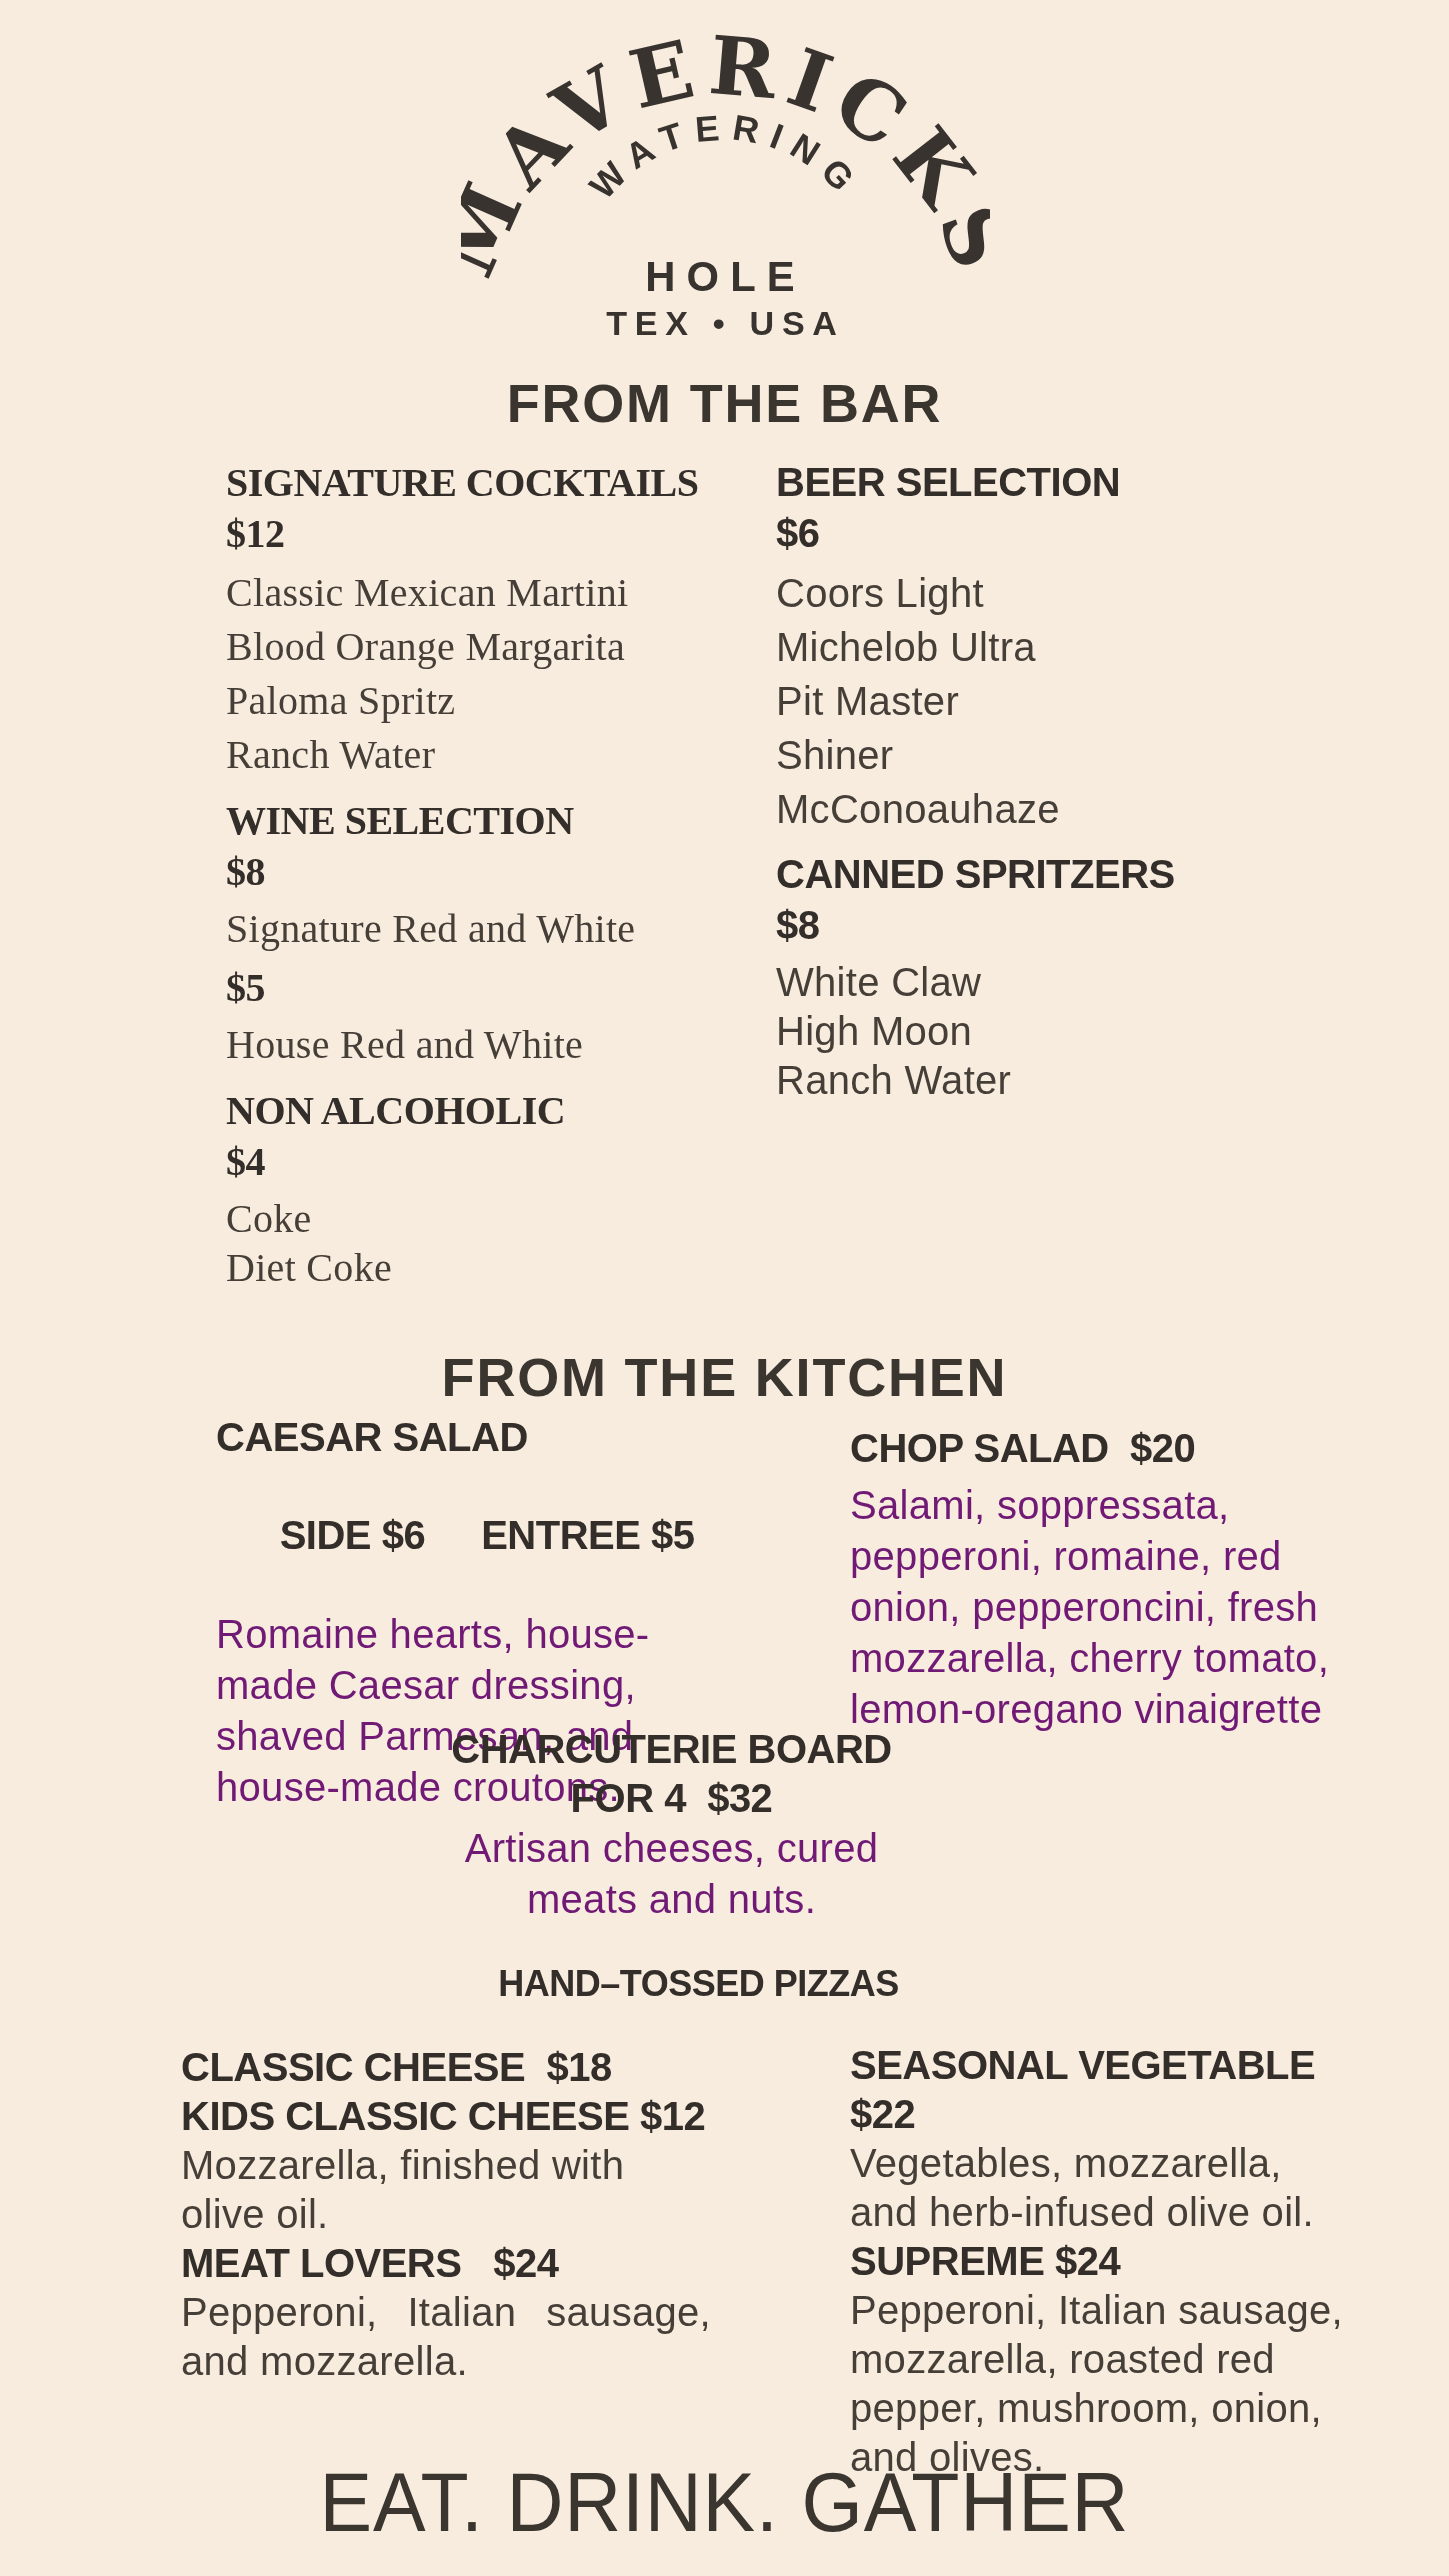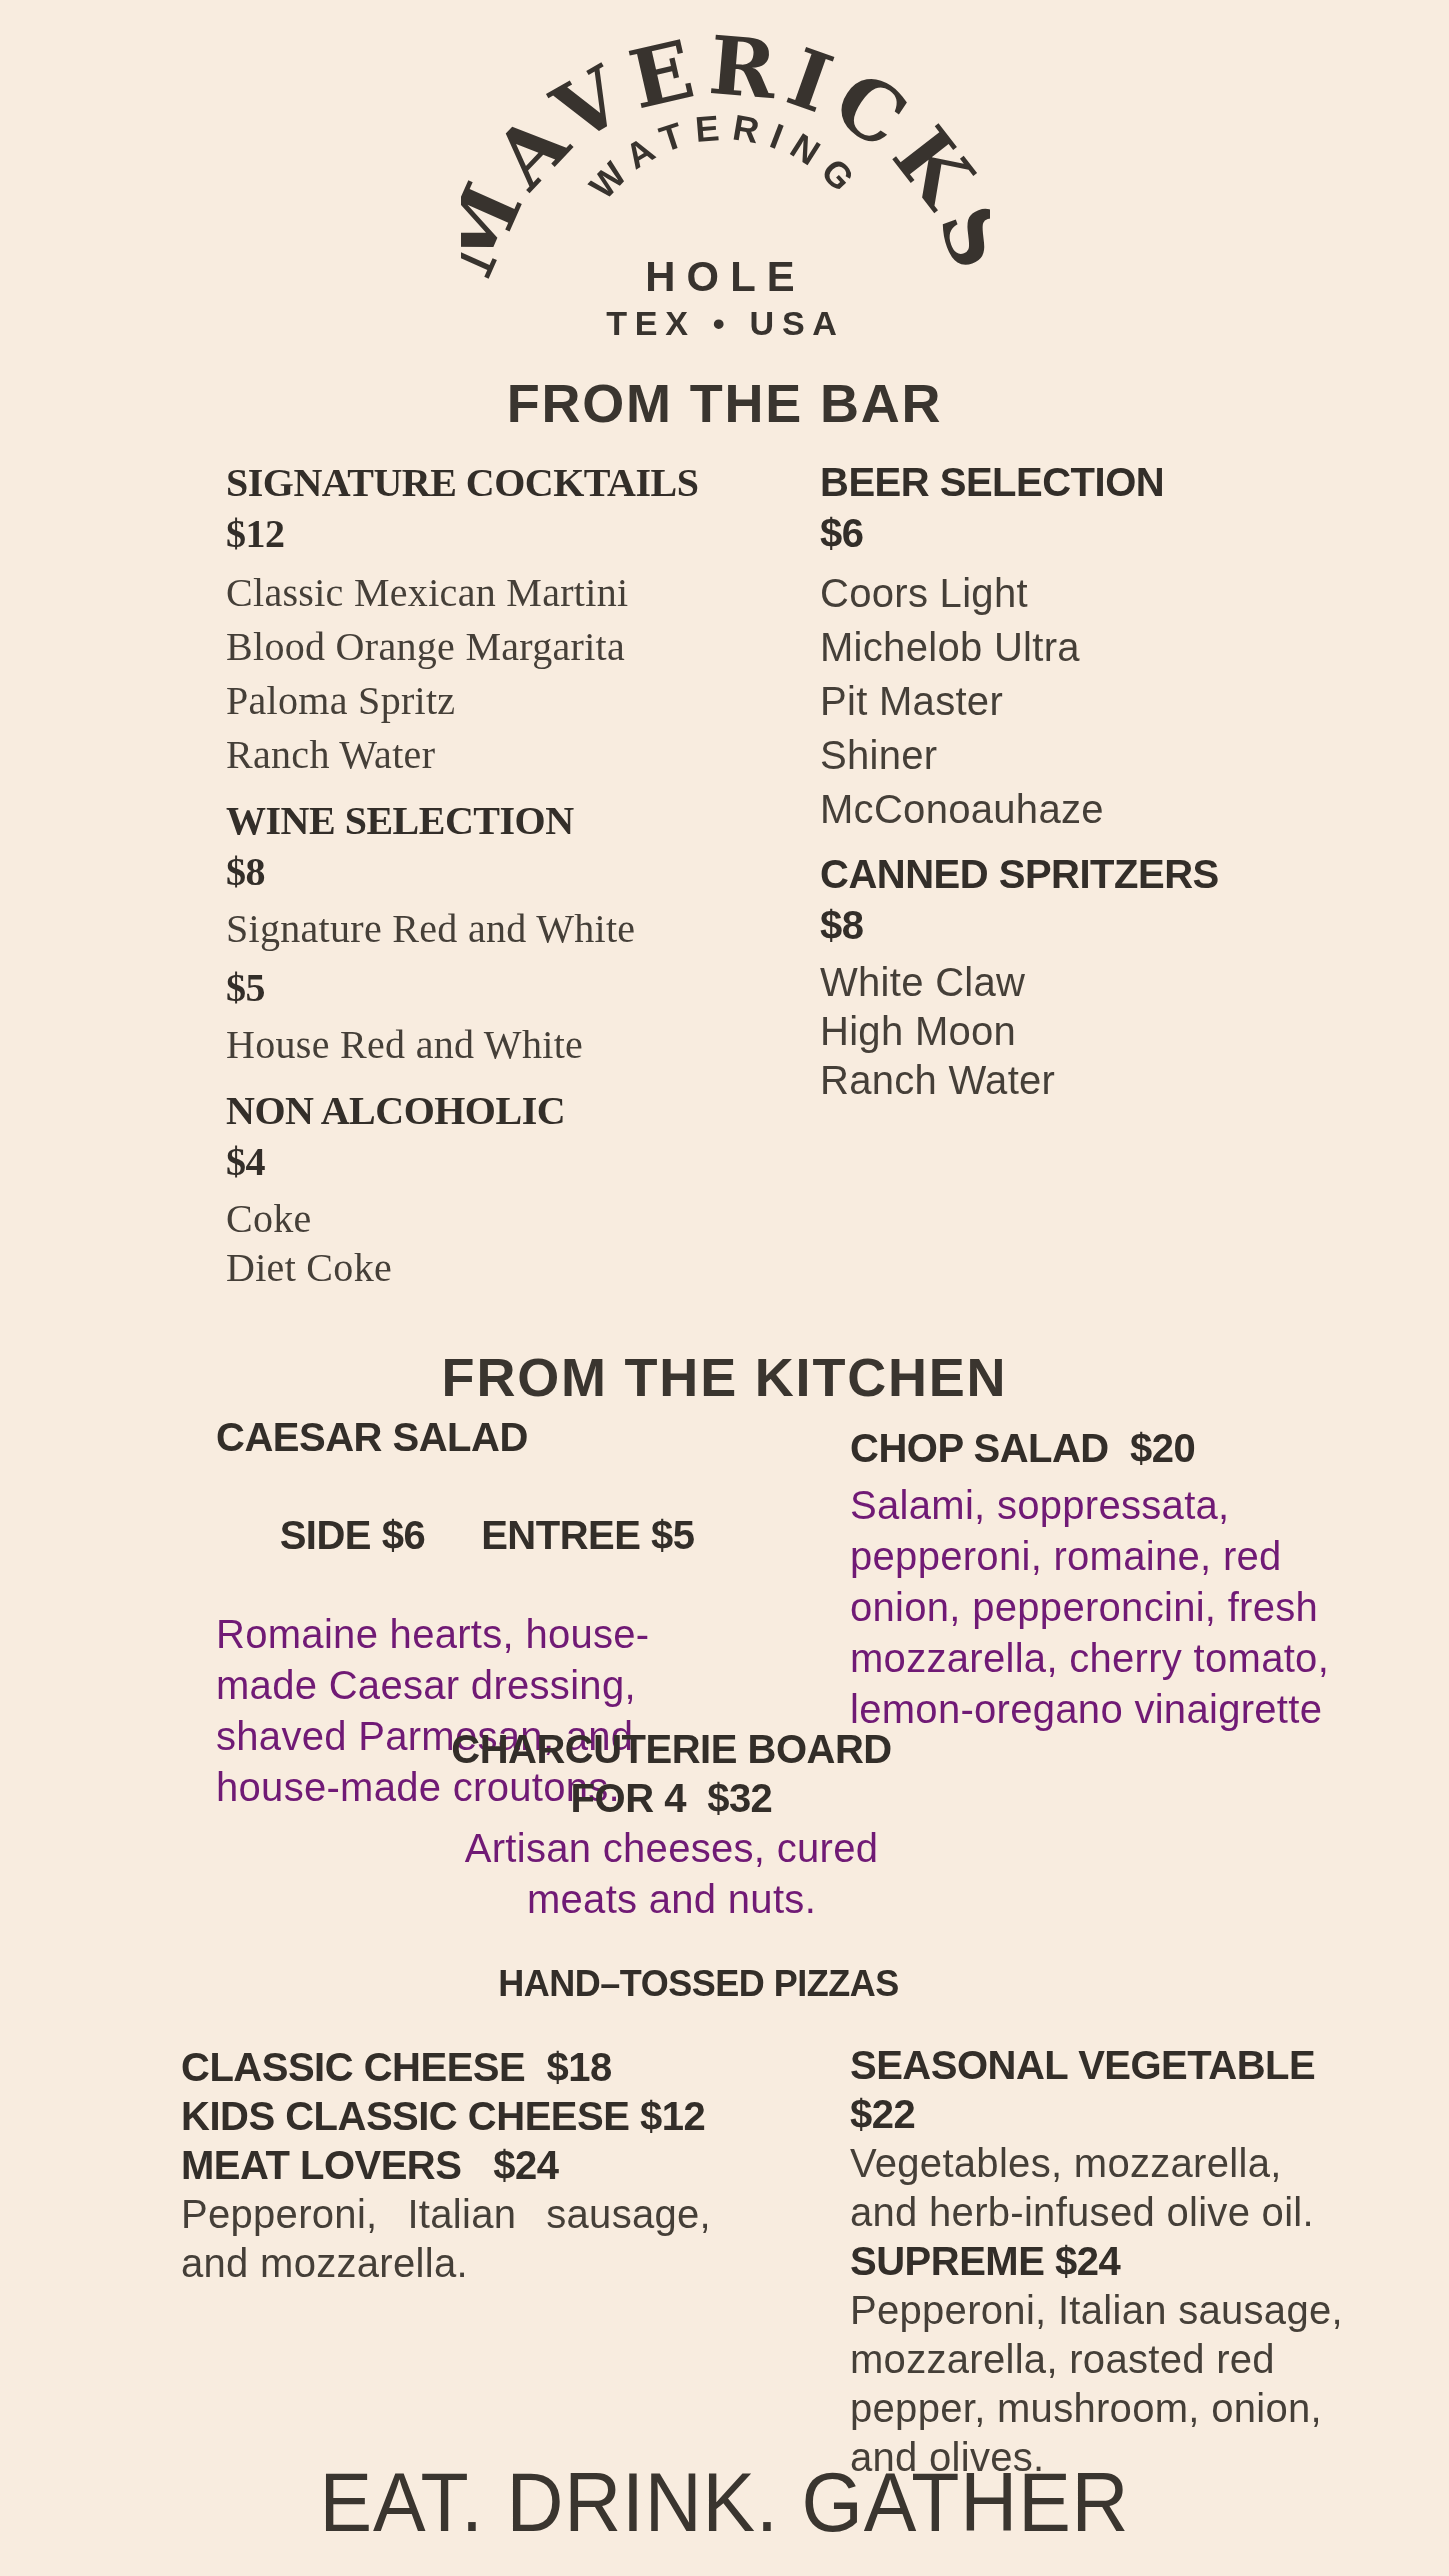--- a/index.html
+++ b/index.html
@@ -34,7 +34,7 @@
   
   .bar-col { position:absolute; width:562px; }
   .bar-col-left  { left:226px; top:457px;font-family:Liberation Serif, serif; }
-  .bar-col-right { left:820px; top:457px; }
+  .bar-col-right { left:776px; top:457px; }
   .bar-col .sec + .sec { margin-top:12.7px; }
   .bar-col .sec-h { line-height:51px; }
   .bar-col .sec-p { line-height:51px; margin-bottom:5.4px; }

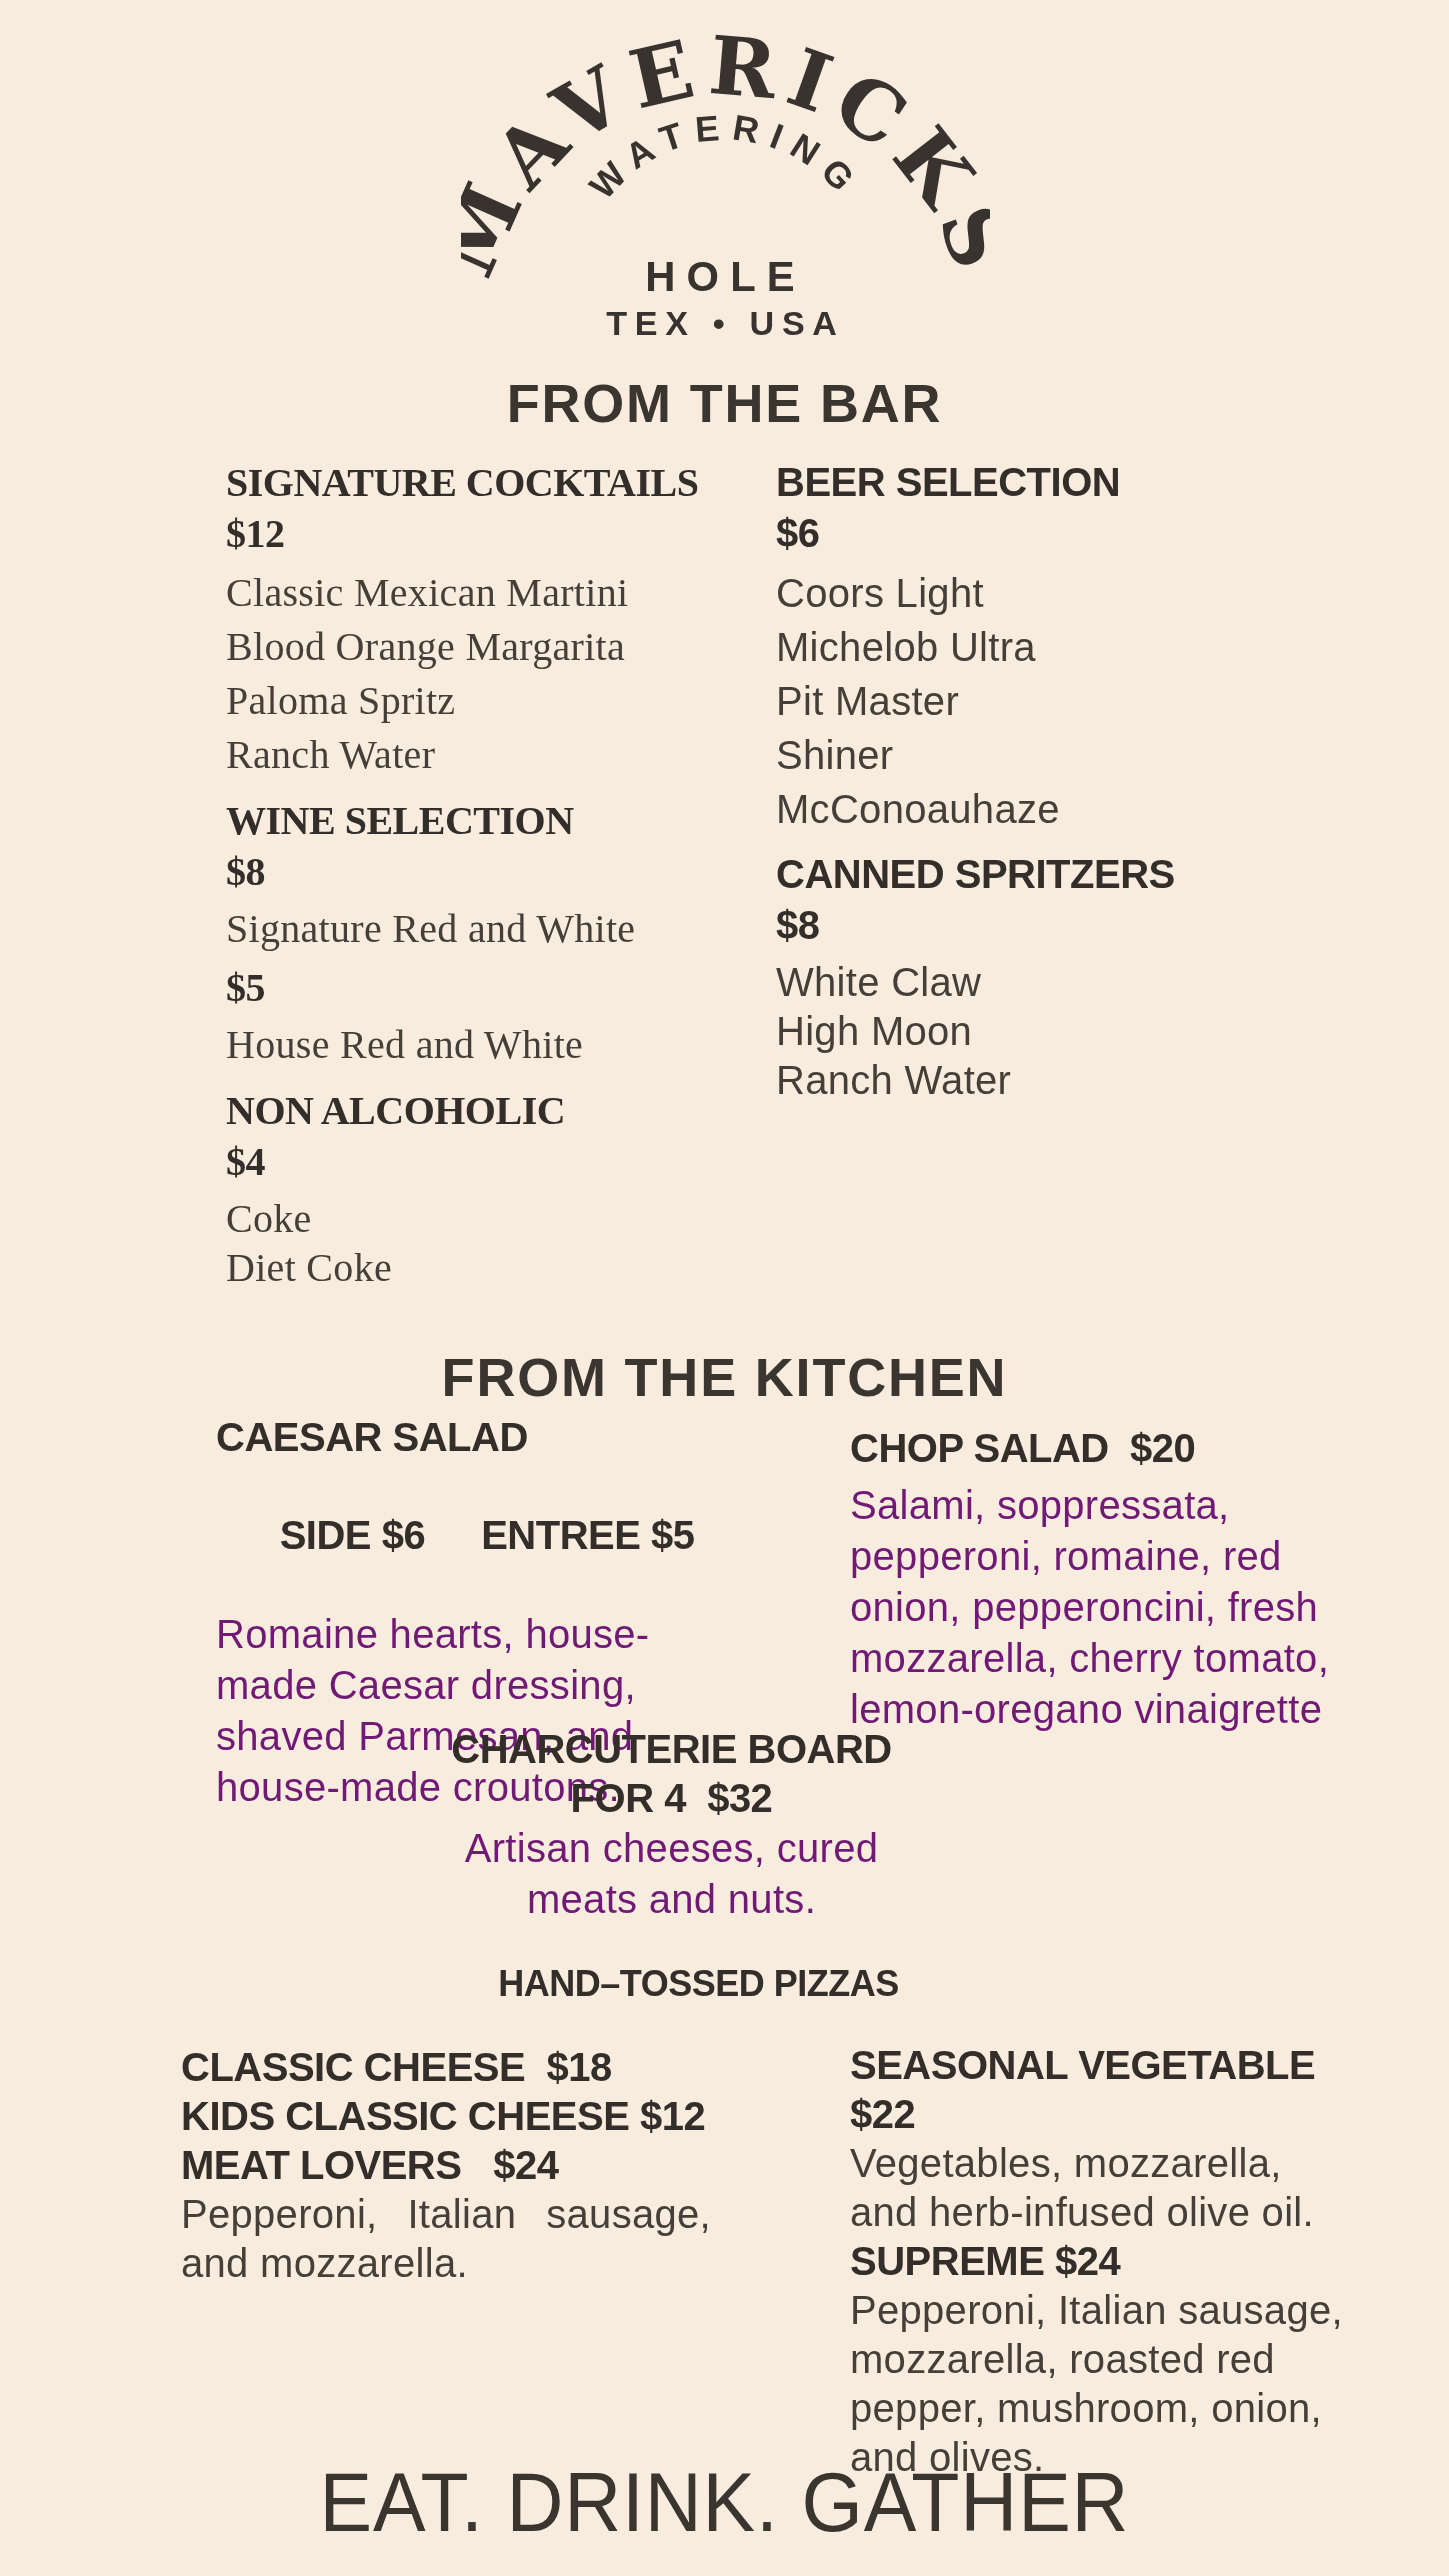--- a/index.html
+++ b/index.html
@@ -174,6 +174,7 @@
   <div class="pcol pcol-left">
     <div class="bold">CLASSIC CHEESE  $18</div>
     <div class="bold">KIDS CLASSIC CHEESE $12</div>
+    <div class="pdesc">Mozzarella, finished with olive oil.</div>
     <div class="bold">MEAT LOVERS   $24</div>
     <div class="pdesc justify">Pepperoni, Italian sausage, and mozzarella.</div>
   </div>

